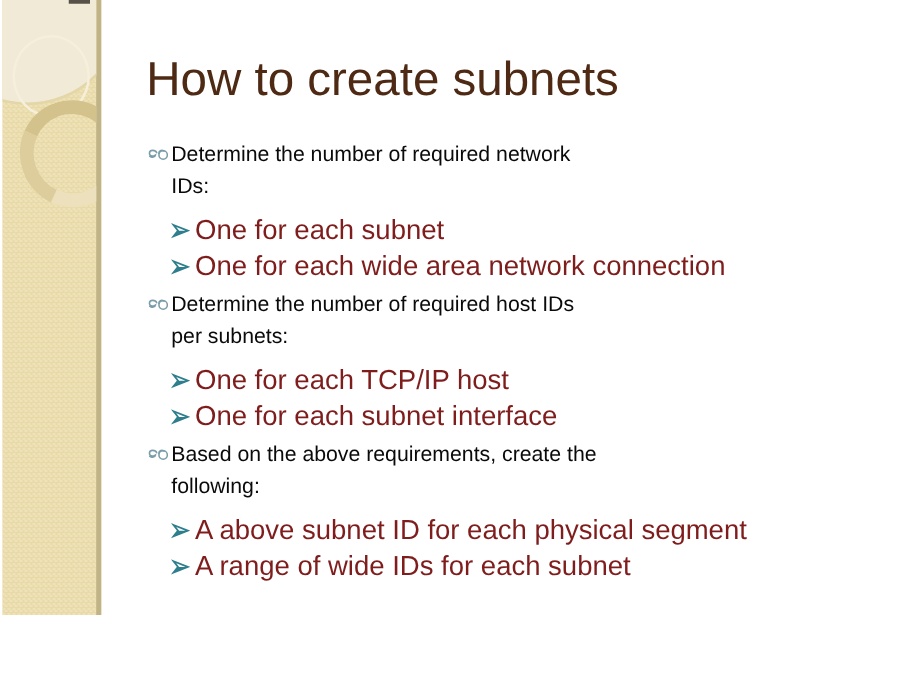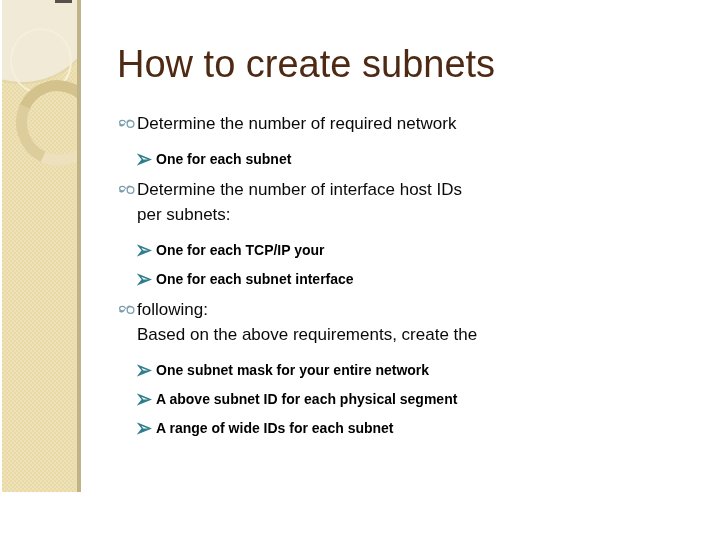--- a/index.html
+++ b/index.html
@@ -77,6 +77,7 @@
         </span>
         <div class="l1-lines">
             <div>Determine the number of required network</div>
+            <div>IDs:</div>
           </div>
       </div>
       <div class="subs">

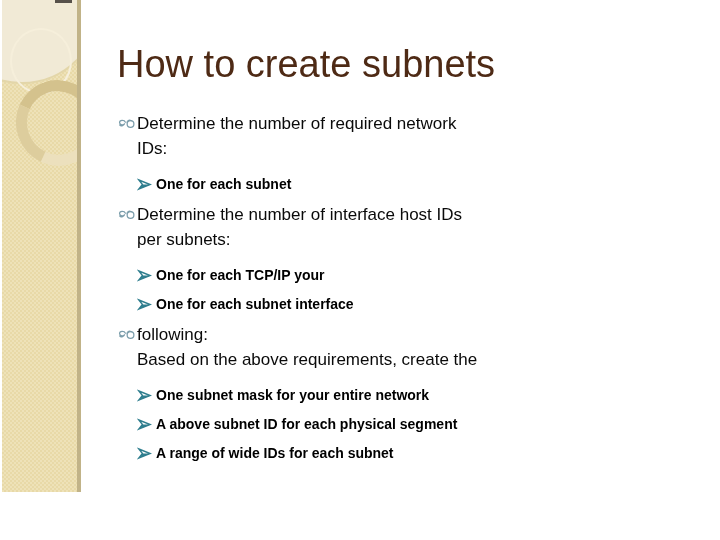--- a/index.html
+++ b/index.html
@@ -46,7 +46,7 @@
   .sub{display:flex;align-items:flex-start;margin:0 0 7px 0;white-space:nowrap;}
   .sub-icon{flex:0 0 19px;margin-top:4px;color:var(--arrow-glyph,#2f7e8e);}
   .sub-icon svg{display:block;}
-  .sub-text{font-size:14px;line-height:22px;color:#000000;font-weight:bold;}
+  .sub-text{font-size:22px;line-height:22px;color:#7f1d1d;}
   .arrow-outline{fill:#ffffff;stroke:currentColor;stroke-width:1.5;stroke-linejoin:miter;}
   .arrow-fill{fill:currentColor;}
   .ribbon{stroke:currentColor;fill:none;stroke-width:1.7;stroke-linecap:round;}

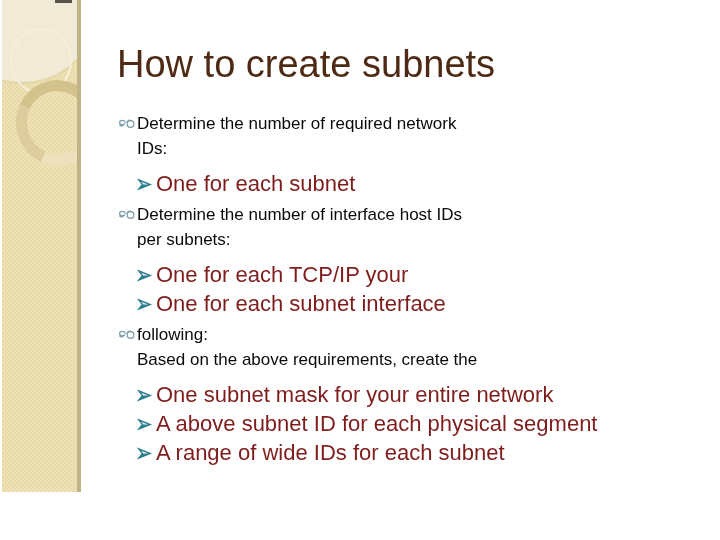--- a/index.html
+++ b/index.html
@@ -91,6 +91,15 @@
       <span class="sub-text">One for each subnet</span>
     </div>
 
+    <div class="sub">
+      <span class="sub-icon">
+        <svg viewBox="0 0 16 16" width="15" height="15">
+          <path class="arrow-outline" d="M2 3.2 L14 8 L2 12.8 L5.8 8 Z"></path>
+          <path class="arrow-fill" d="M2 12.8 L14 8 L5.8 8 Z"></path>
+        </svg>
+      </span>
+      <span class="sub-text">One for each wide area network connection</span>
+    </div>
   </div>
     </div>
 

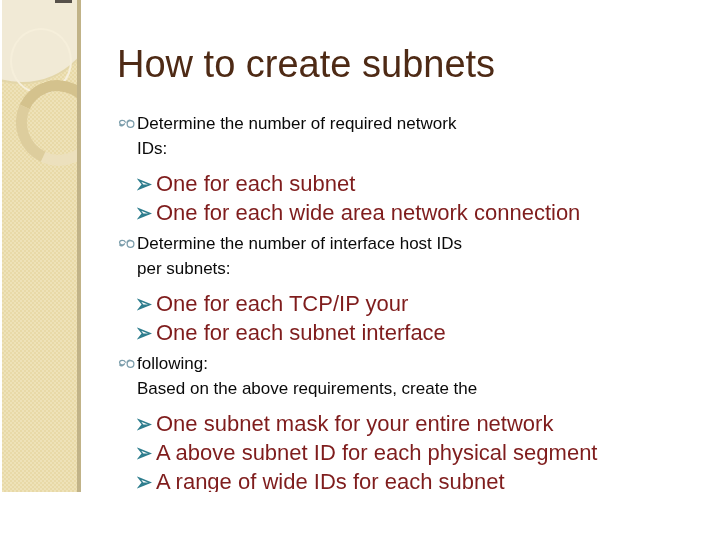--- a/index.html
+++ b/index.html
@@ -113,7 +113,7 @@
           </svg>
         </span>
         <div class="l1-lines">
-            <div>Determine the number of interface host IDs</div>
+            <div>Determine the number of required host IDs</div>
             <div>per subnets:</div>
           </div>
       </div>

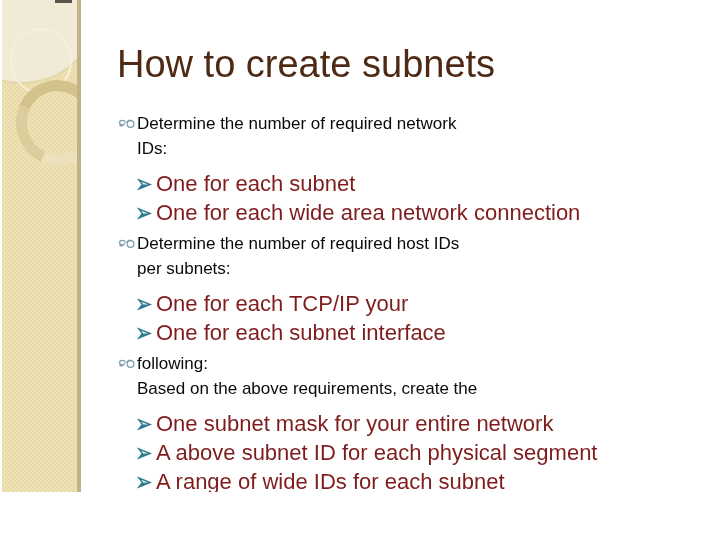--- a/index.html
+++ b/index.html
@@ -125,7 +125,7 @@
           <path class="arrow-fill" d="M2 12.8 L14 8 L5.8 8 Z"></path>
         </svg>
       </span>
-      <span class="sub-text">One for each TCP/IP your</span>
+      <span class="sub-text">One for each TCP/IP host</span>
     </div>
 
     <div class="sub">

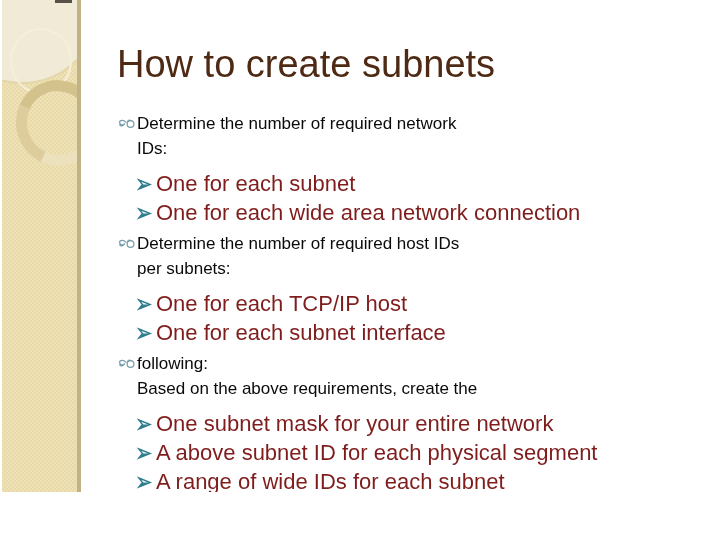--- a/index.html
+++ b/index.html
@@ -150,8 +150,8 @@
           </svg>
         </span>
         <div class="l1-lines">
+            <div>Based on the above requirements, create the</div>
             <div>following:</div>
-            <div>Based on the above requirements, create the</div>
           </div>
       </div>
       <div class="subs">

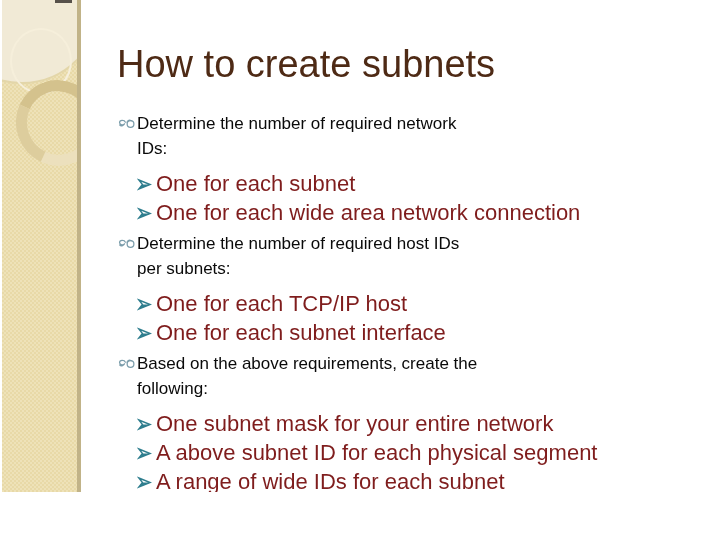--- a/index.html
+++ b/index.html
@@ -155,15 +155,6 @@
           </div>
       </div>
       <div class="subs">
-    <div class="sub">
-      <span class="sub-icon">
-        <svg viewBox="0 0 16 16" width="15" height="15">
-          <path class="arrow-outline" d="M2 3.2 L14 8 L2 12.8 L5.8 8 Z"></path>
-          <path class="arrow-fill" d="M2 12.8 L14 8 L5.8 8 Z"></path>
-        </svg>
-      </span>
-      <span class="sub-text">One subnet mask for your entire network</span>
-    </div>
 
     <div class="sub">
       <span class="sub-icon">

